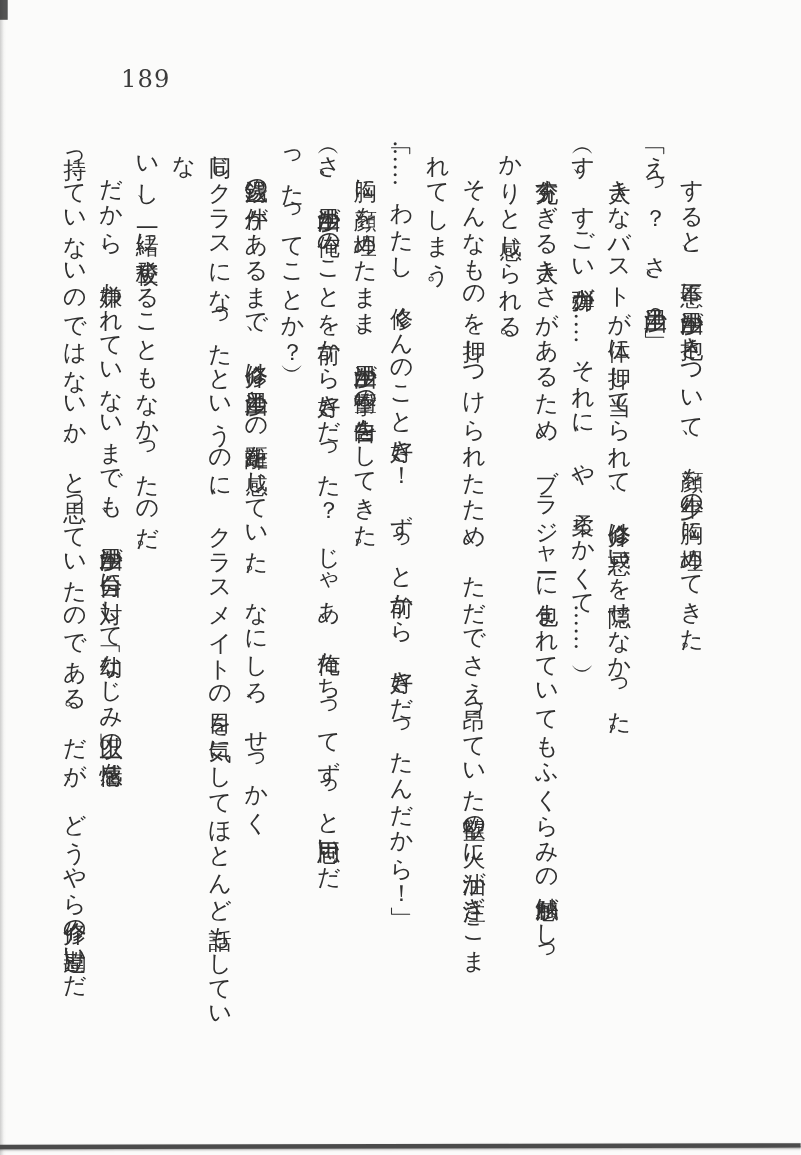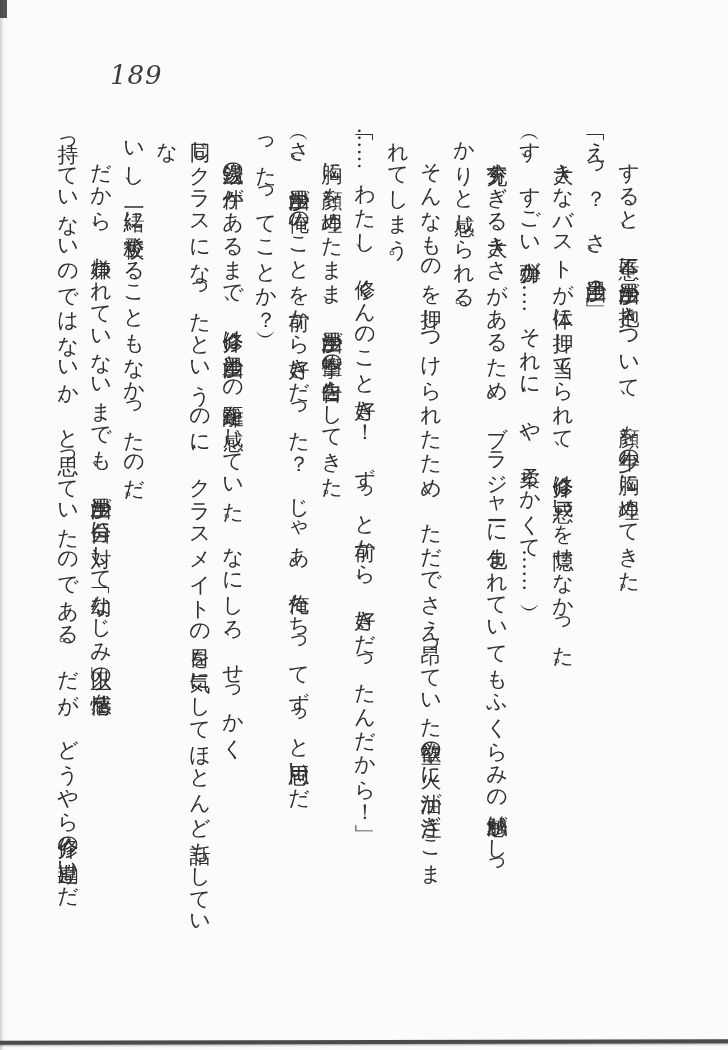--- a/index.html
+++ b/index.html
@@ -40,8 +40,7 @@
   .page-number {
     position: absolute;
     left: 110px; top: 60px;
-    font-size: 26px;
-    font-style: italic;
+    font-size: 22px;
     color: #3b3b3b;
     letter-spacing: 1px;
   }

